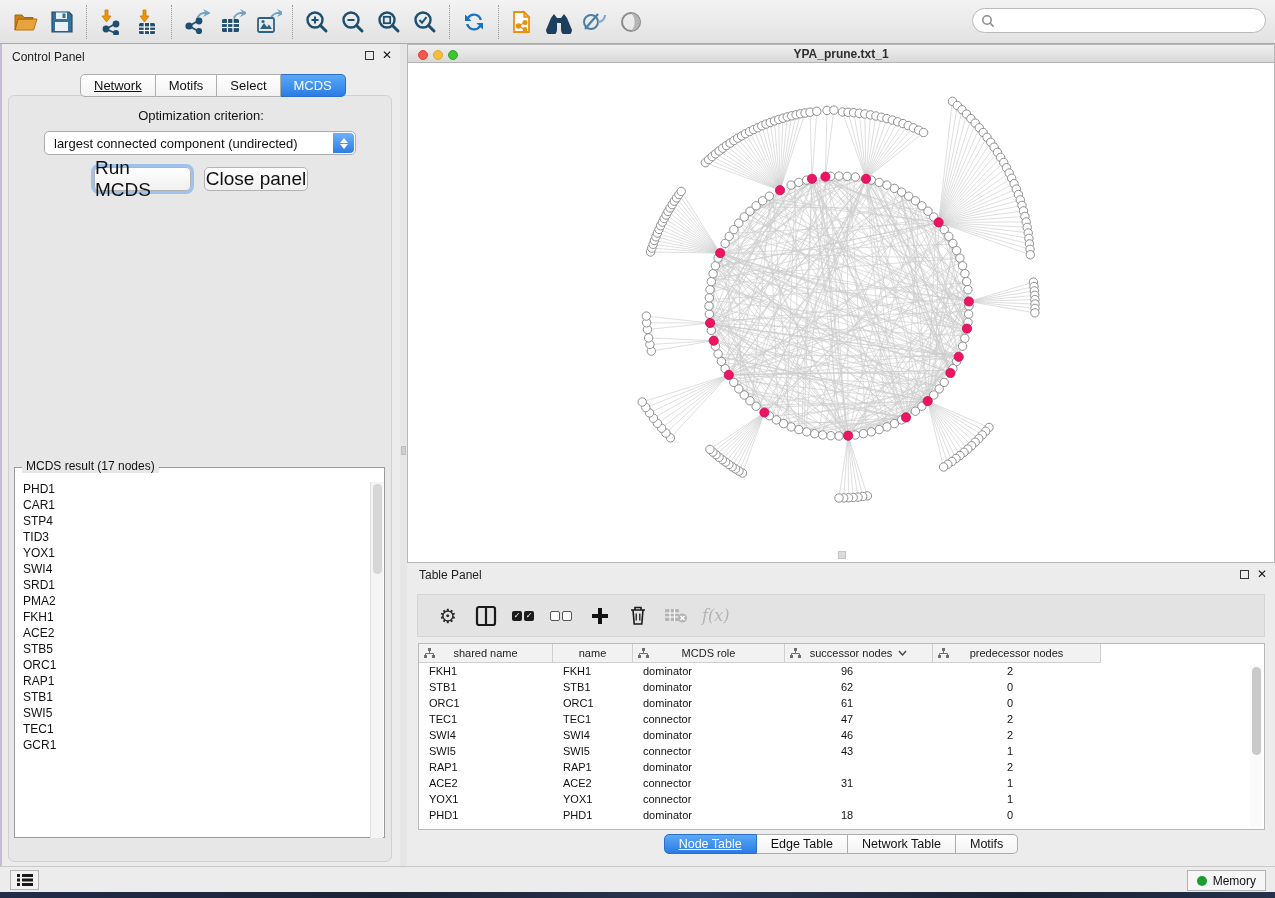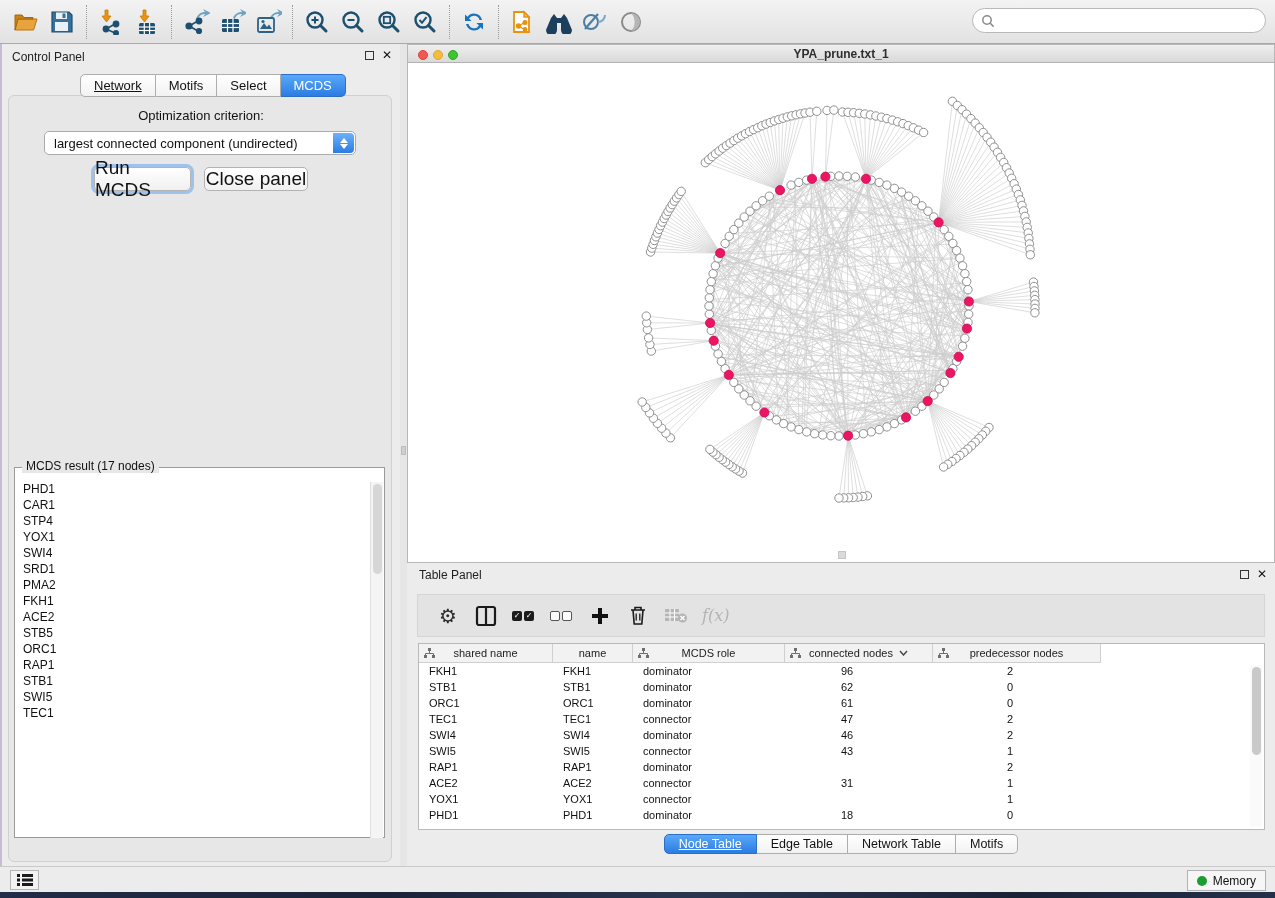--- a/index.html
+++ b/index.html
@@ -297,6 +297,7 @@
         <div>PHD1</div>
         <div>CAR1</div>
         <div>STP4</div>
+        <div>TID3</div>
         <div>YOX1</div>
         <div>SWI4</div>
         <div>SRD1</div>

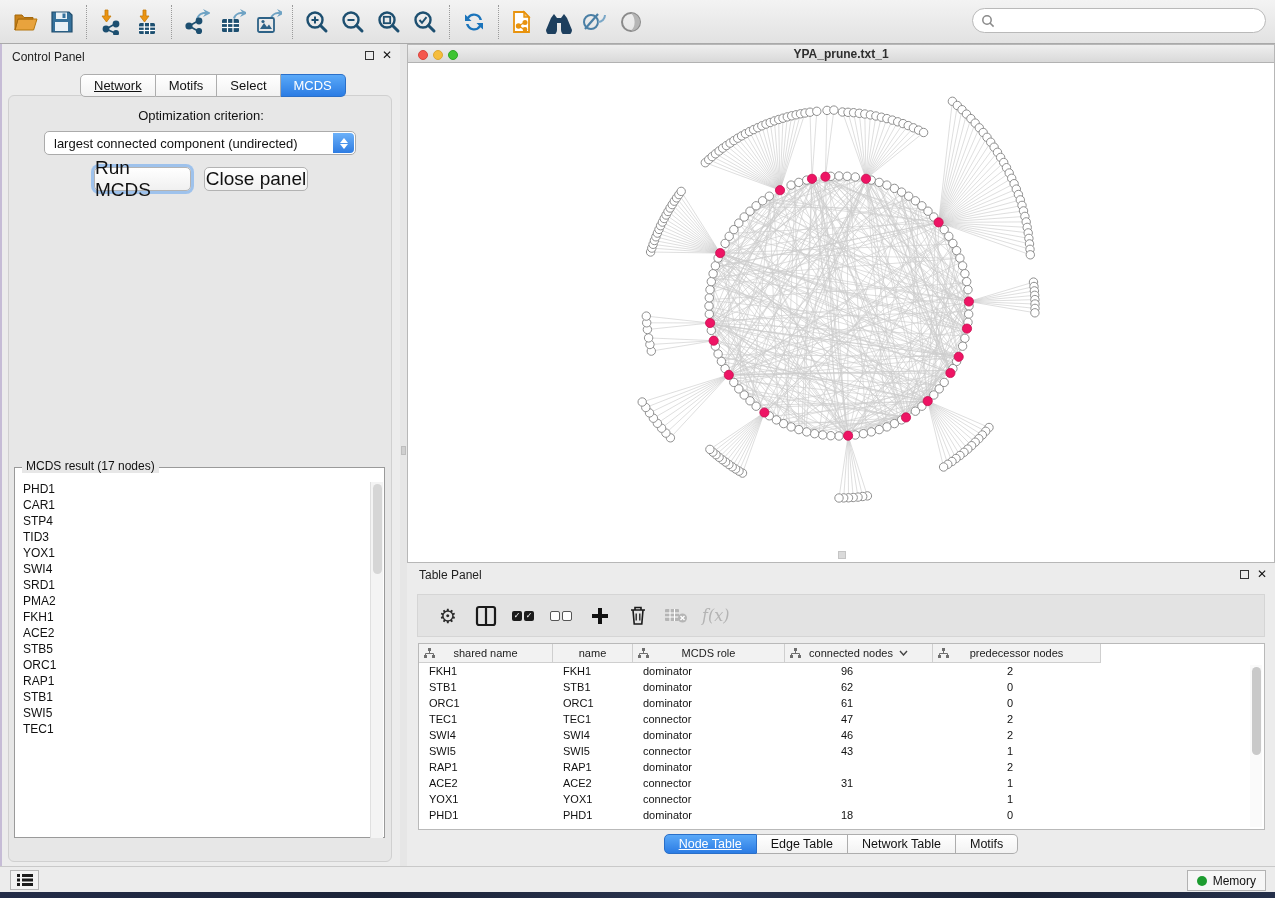--- a/index.html
+++ b/index.html
@@ -1135,7 +1135,7 @@
               </g>
               <path d="M5.5 3v2.5M1.5 7V5.5h8V7" fill="none" stroke="#6e6e6e" stroke-width="1"></path>
             </svg>
-            <span>connected nodes</span>
+            <span>successor nodes</span>
             <svg class="sort" width="9" height="6" viewBox="0 0 9 6">
               <path d="M1 1l3.5 4L8 1" fill="none" stroke="#444" stroke-width="1.4"></path>
             </svg>

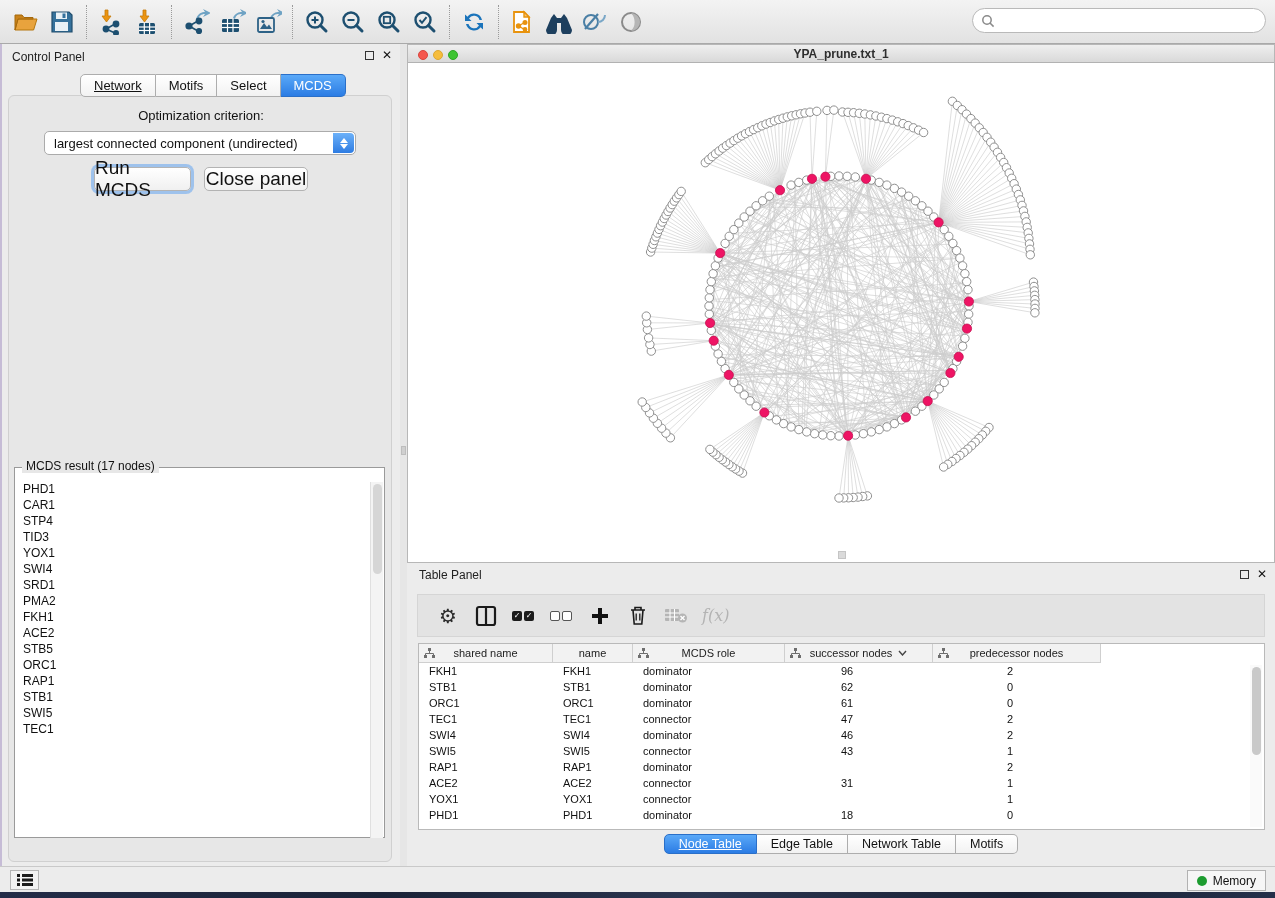--- a/index.html
+++ b/index.html
@@ -310,6 +310,7 @@
         <div>STB1</div>
         <div>SWI5</div>
         <div>TEC1</div>
+        <div>GCR1</div>
       </div>
   </div>
 

